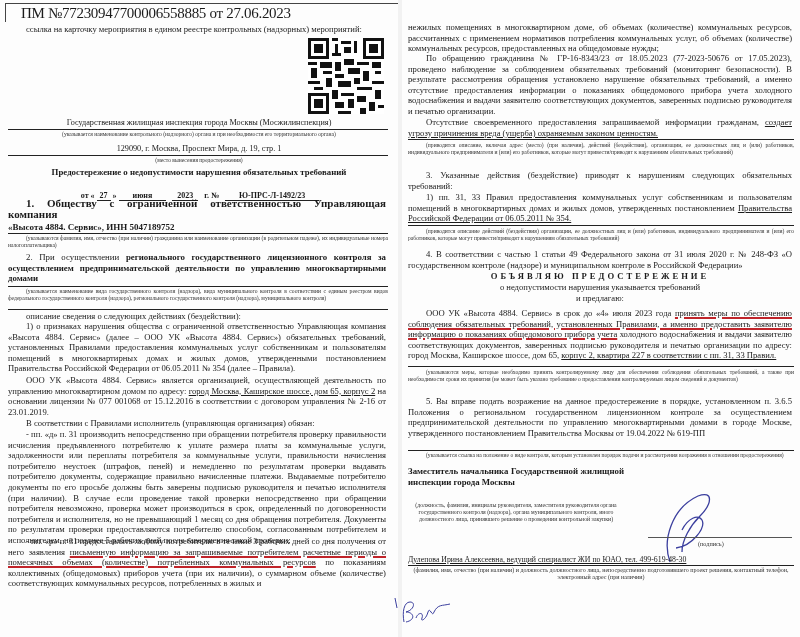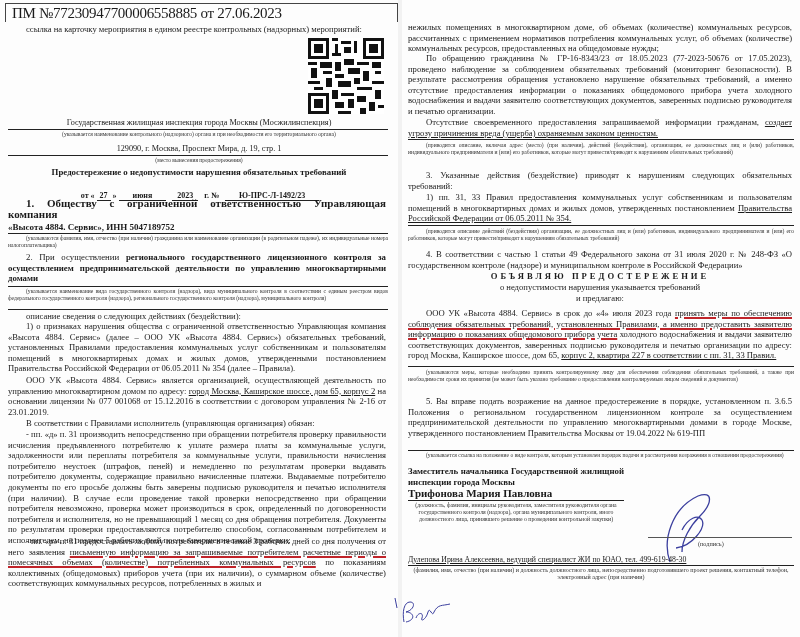--- a/index.html
+++ b/index.html
@@ -21,7 +21,7 @@
   .hr { position: absolute; height: 0; border-top: 1px solid #222; }
 
   .pm-box { position: absolute; left: 5px; top: 3px; width: 385px; height: 18px;
-            border: 1px solid #444; border-bottom: none; font-size: 15px; line-height: 18px; padding-left: 6px;
+            border: 1px solid #444; border-bottom: none; font-size: 15px; line-height: 18px; padding-left: 15px;
             letter-spacing: -0.3px; }
   .qr { position: absolute; left: 308px; top: 38px; width: 76px; height: 76px; background: #fff; }
   .sig-stroke { position: absolute; }

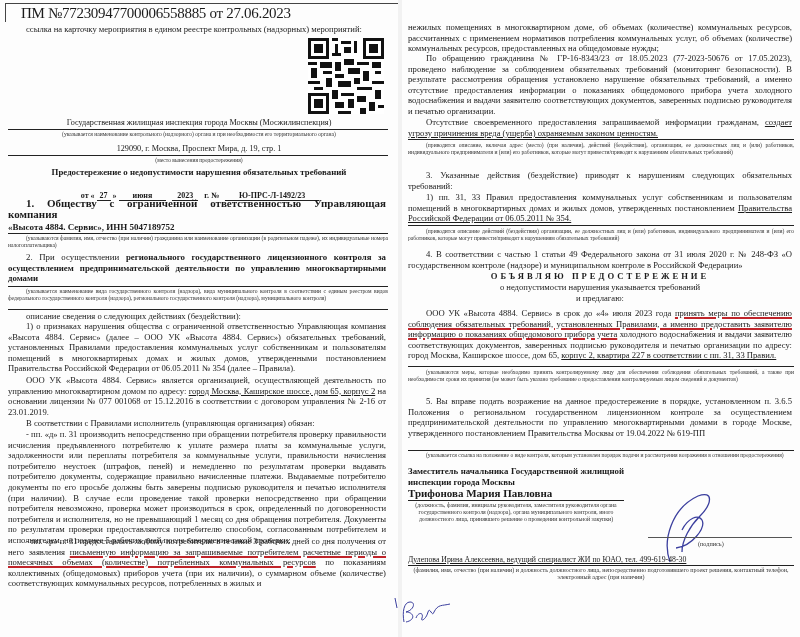--- a/index.html
+++ b/index.html
@@ -175,7 +175,6 @@
   <div class="abs small ind" style="left:6px; top:452px; width:386px;">(указывается ссылка на положение о виде контроля, которым установлен порядок подачи и рассмотрения возражения в отношении предостережения)</div>
 
   <div class="abs t bold" style="left:6px; top:466px; width:216px; font-size:8.8px;">Заместитель начальника Государственной жилищной инспекции города Москвы</div>
-  <div class="abs bold" style="left:6px; top:487px; width:216px; font-size:11px; line-height:13px; border-bottom:1px solid #222;">Трифонова Мария Павловна</div>
   <div class="abs small center" style="left:6px; top:502px; width:216px; font-size:5.8px;">(должность, фамилия, инициалы руководителя, заместителя руководителя органа государственного контроля (надзора), органа муниципального контроля, иного должностного лица, принявшего решение о проведении контрольной закупки)</div>
 
   <div class="sig-stroke" style="left:250px; top:490px;">

